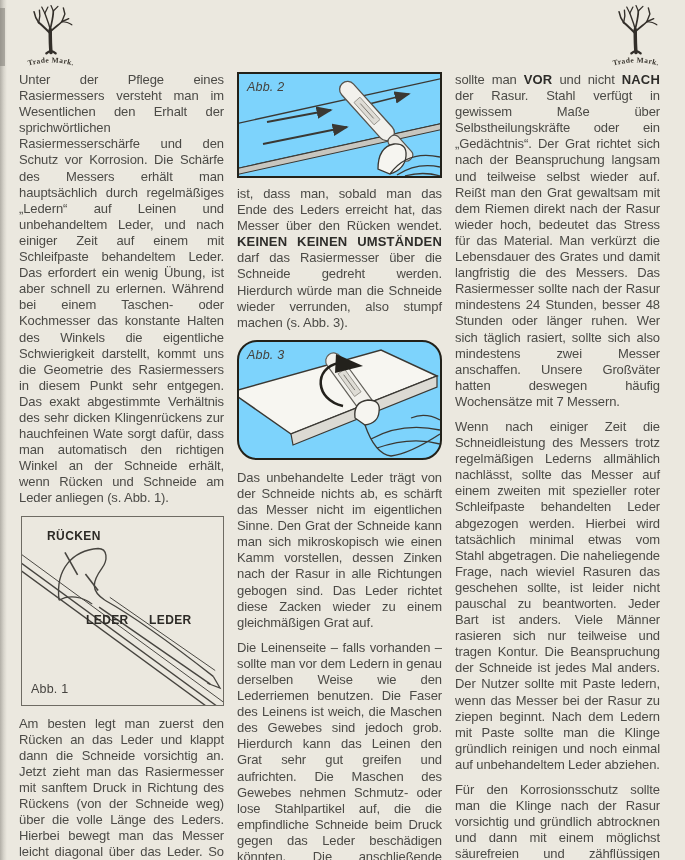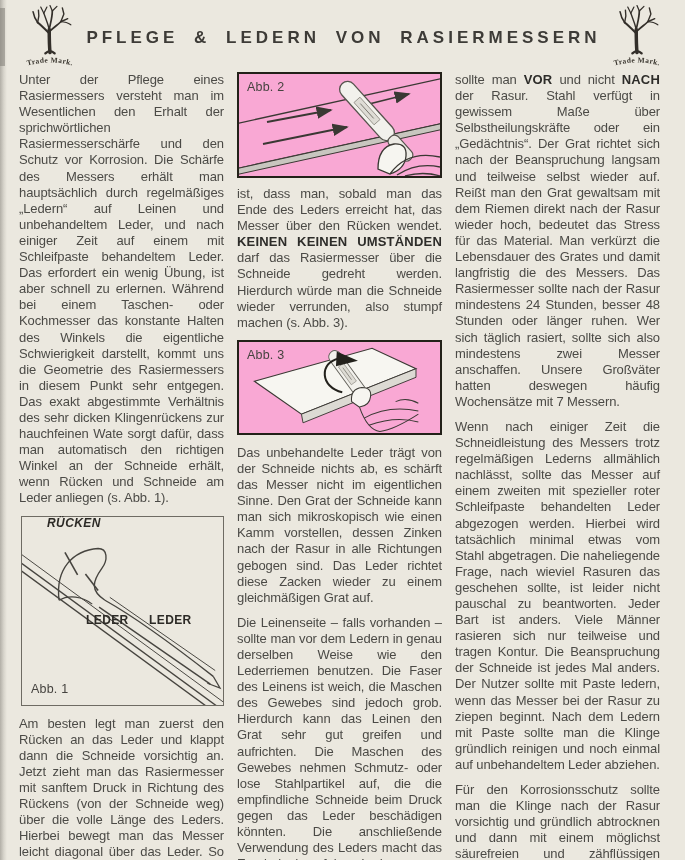--- a/index.html
+++ b/index.html
@@ -108,7 +108,6 @@
       </text>
     </svg>
   </div>
-  <h1>PFLEGE &amp; LEDERN VON RASIERMESSERN</h1>
   <div class="logo">
     <svg width="56" height="54" viewBox="0 0 70 70">
         <use href="#treeSym"></use>

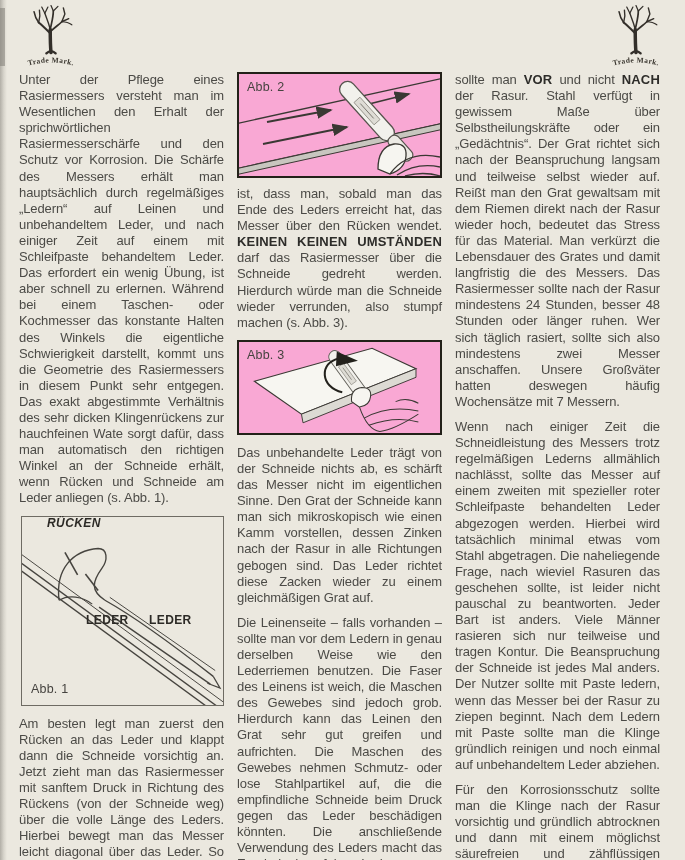--- a/index.html
+++ b/index.html
@@ -43,7 +43,7 @@
   .para b { color:#2d2c29; letter-spacing:0.2px; }
 
   figure { position:relative; line-height:0; }
-  .fig-dark  { border:2px solid #232119; background:#f9a8d4; }
+  .fig-dark  { border:2px solid #232119; background:#7dd3fc;font-style:italic; }
   .fig-light { border:1.5px solid #6e6b63; margin:2px 0 10px 2px; }
   .fig2 { height:106px; margin-bottom:8px; }
   .fig3 { height:95px; margin:2px 0 10px; }

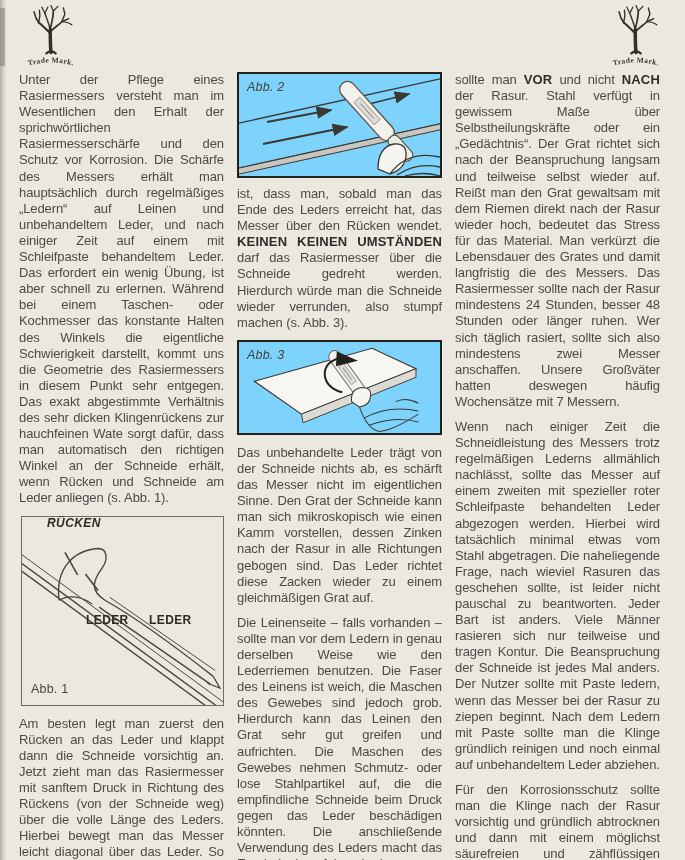--- a/index.html
+++ b/index.html
@@ -46,7 +46,7 @@
   .fig-dark  { border:2px solid #232119; background:#7dd3fc;font-style:italic; }
   .fig-light { border:1.5px solid #6e6b63; margin:2px 0 10px 2px; }
   .fig2 { height:106px; margin-bottom:8px; }
-  .fig3 { height:95px; margin:2px 0 10px; }
+  .fig3 { height:120px; margin:2px 0 10px;border-radius:20px; }
   .fig1 { height:190px; }
   figure svg { width:100%; height:100%; display:block; }
 

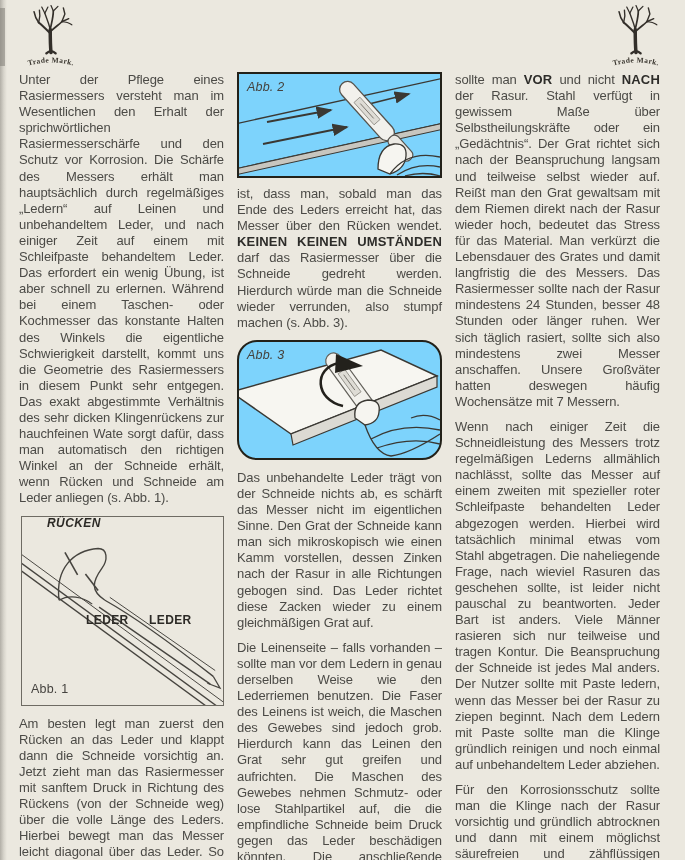--- a/index.html
+++ b/index.html
@@ -60,7 +60,7 @@
     position:absolute; font-size:12px; font-weight:bold; line-height:1;
     letter-spacing:0.4px; color:#2c2a26;
   }
-  .lbl-ruecken { top:0; left:25px;font-style:italic; }
+  .lbl-ruecken { top:13px; left:25px; }
   .lbl-leder   { top:97px; left:35px;margin-left:29px; }
   .lbl-klinge  { top:97px; left:127px; }
 

